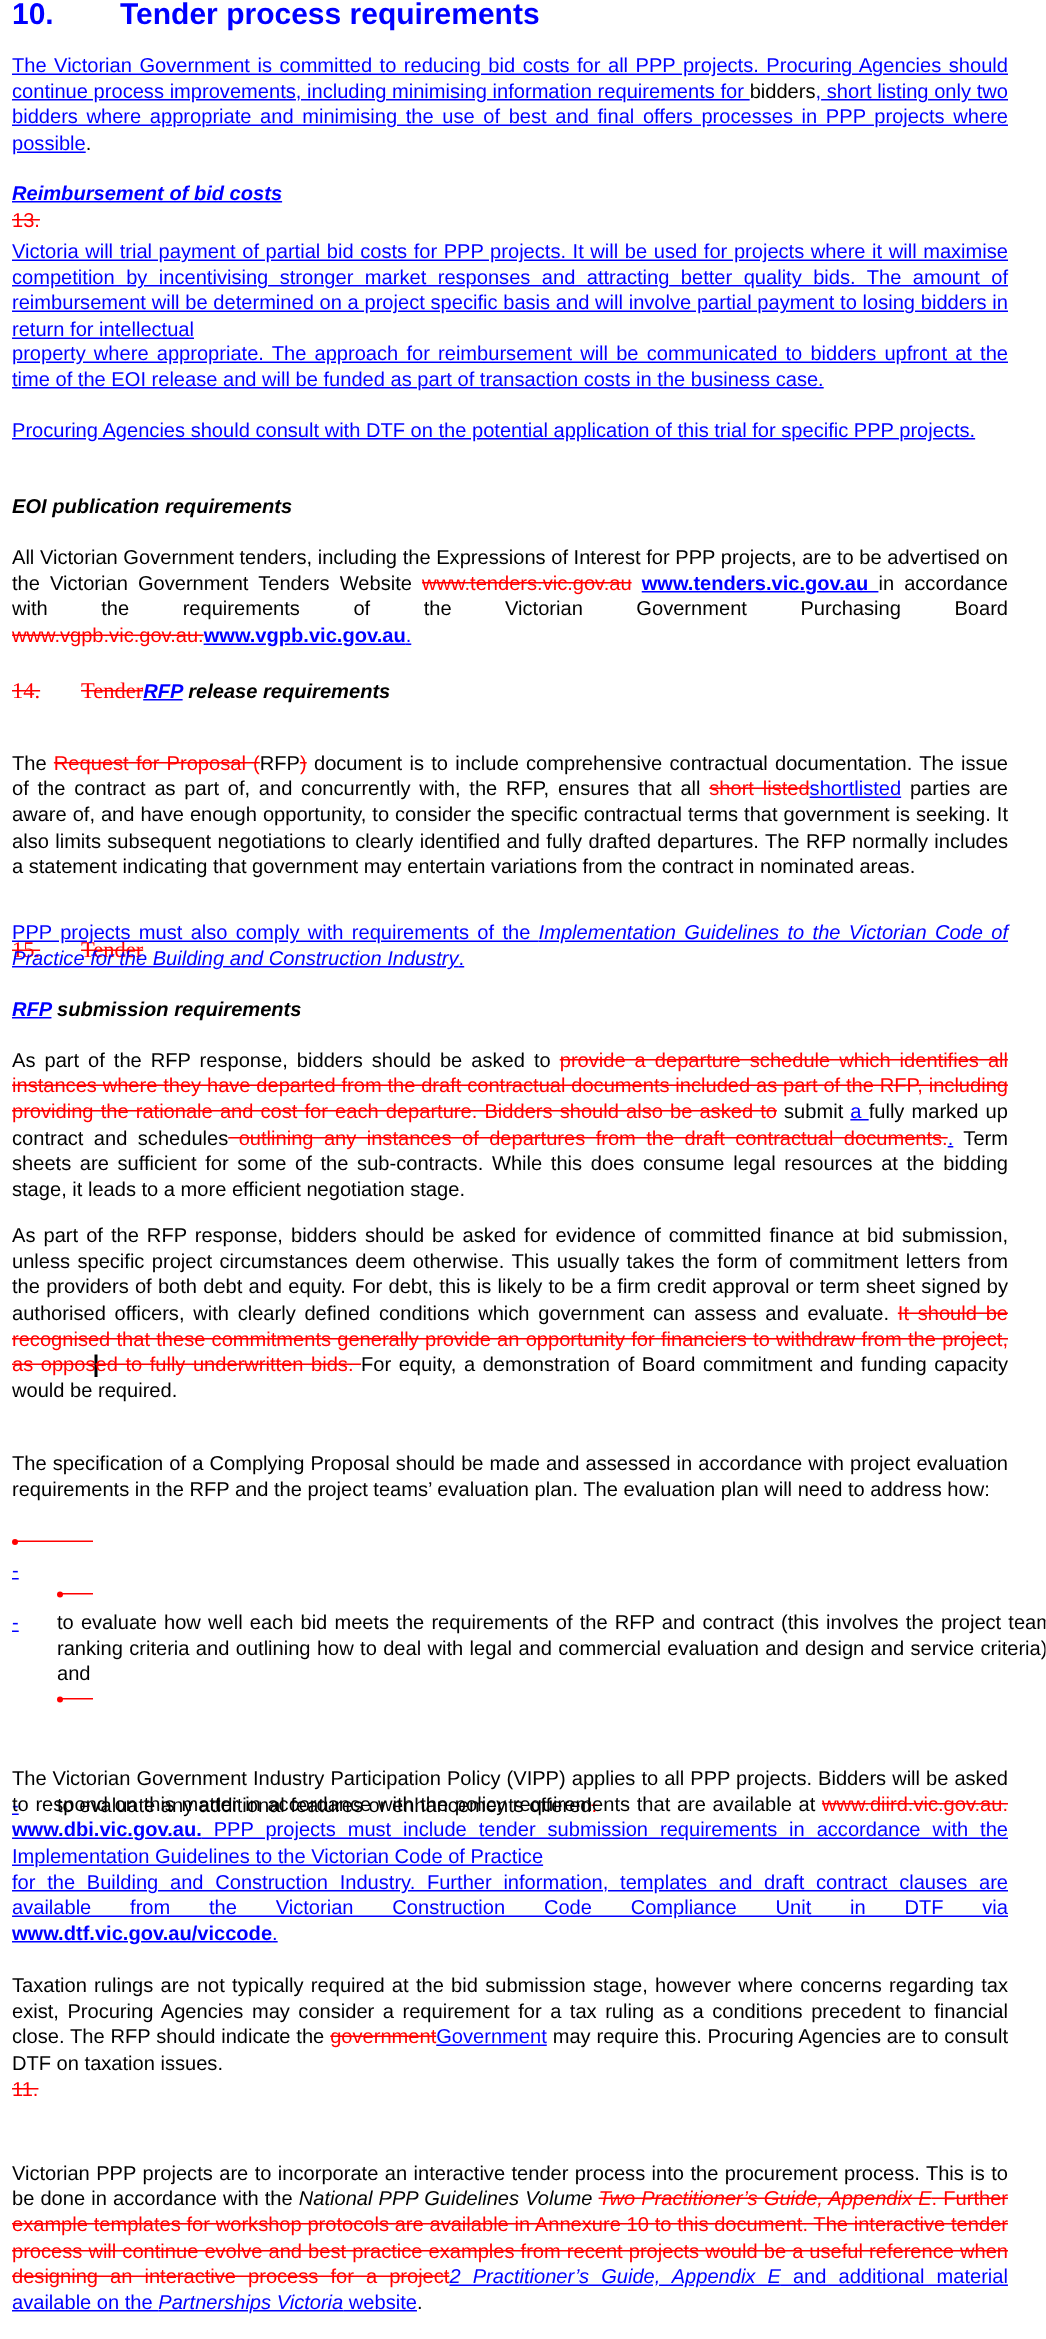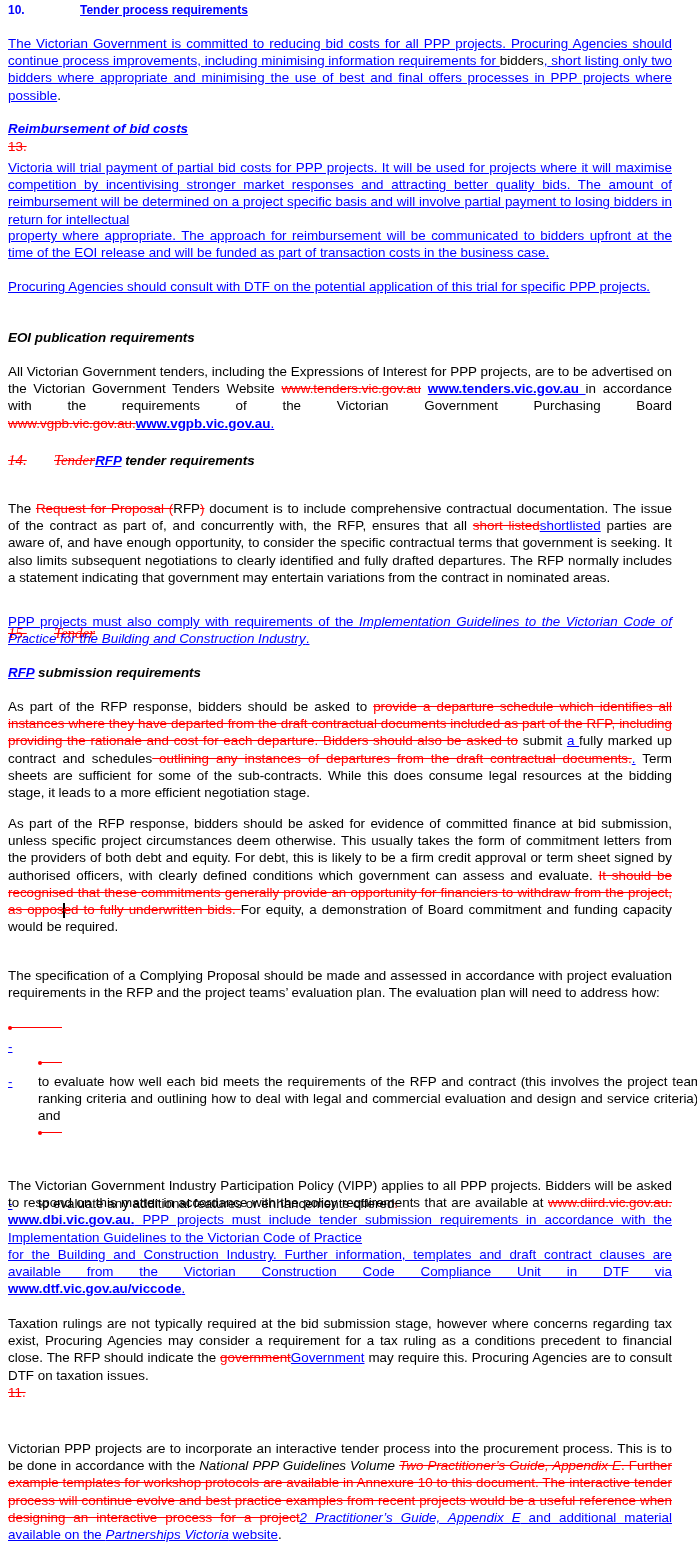--- a/index.html
+++ b/index.html
@@ -11,7 +11,7 @@
   .del { color:#ff0000; text-decoration:line-through; text-decoration-color:#ff0000; }
   .b { font-weight:bold; }
   .i { font-style:italic; }
-  .h1 { font-size:12px; font-weight:bold; color:#0000ff; text-decoration:underline; line-height:20px; }
+  .h1 { font-size:20px; font-weight:bold; color:#0000ff; line-height:20px; }
   .h1 .num { display:inline-block; width:72px; }
   .sub { font-weight:bold; font-style:italic; }
   .serif-del { font-family:"Liberation Serif", serif; font-size:15px; color:#ff0000; text-decoration:line-through;font-style:italic; }

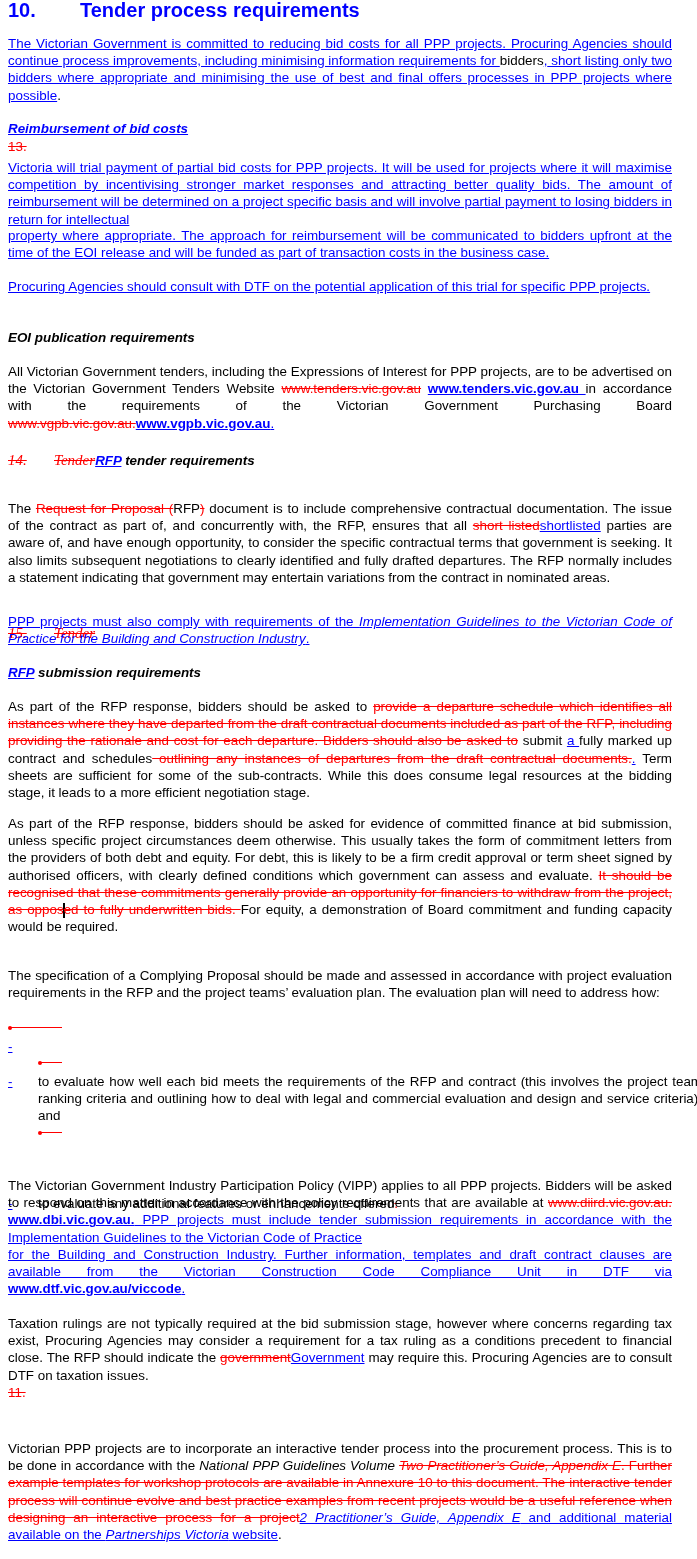--- a/index.html
+++ b/index.html
@@ -14,7 +14,7 @@
   .h1 { font-size:20px; font-weight:bold; color:#0000ff; line-height:20px; }
   .h1 .num { display:inline-block; width:72px; }
   .sub { font-weight:bold; font-style:italic; }
-  .serif-del { font-family:"Liberation Serif", serif; font-size:15px; color:#ff0000; text-decoration:line-through;font-style:italic; }
+  .serif-del { font-family:"Liberation Serif", serif; font-size:15px; color:#ff0000; text-decoration:line-through; }
   .serif-del .tab { display:inline-block; width:46px; text-decoration:line-through; }
   .numdel { color:#ff0000; text-decoration:line-through; display:inline-block; }
   .last-left { text-align-last:left; }

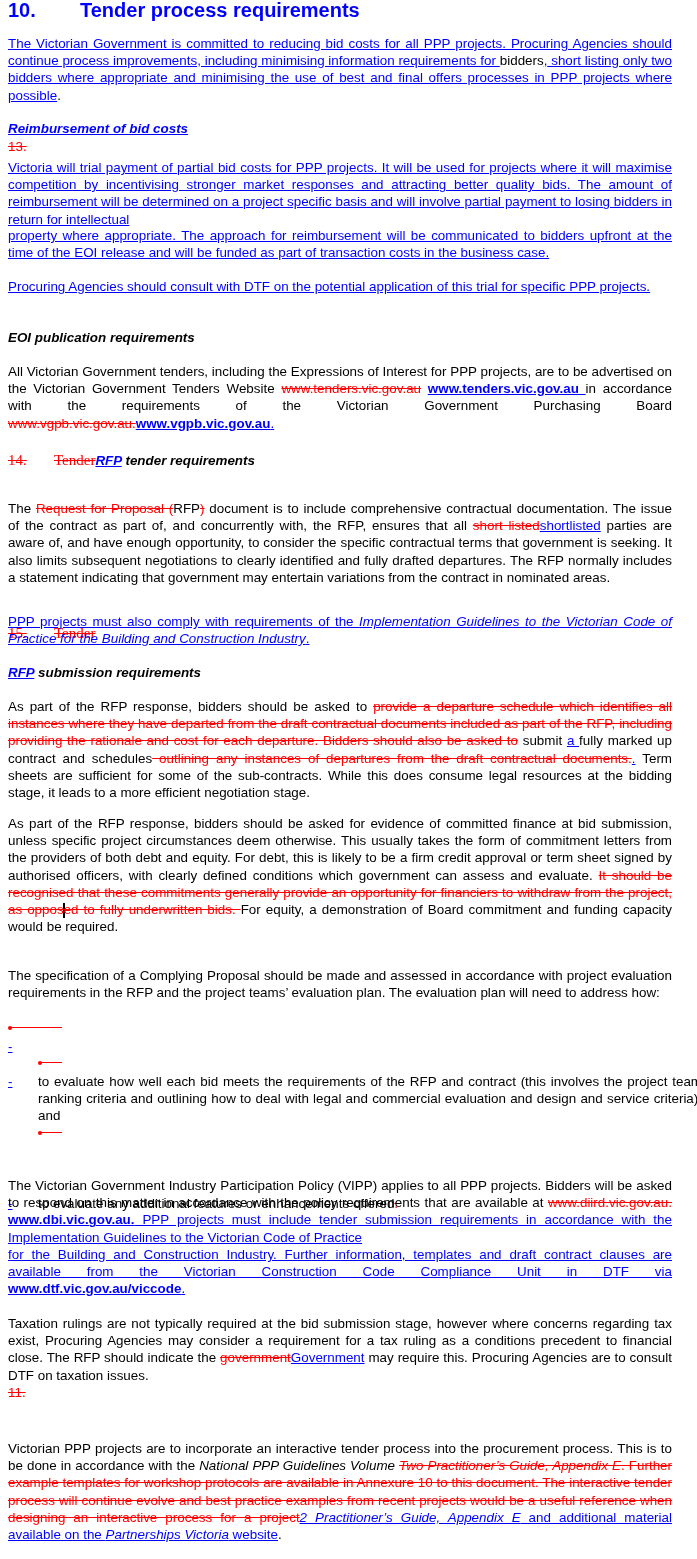--- a/index.html
+++ b/index.html
@@ -63,7 +63,7 @@
   </div>
 
   <div class="blk" style="top:452px;">
-    <span class="serif-del"><span class="tab">14.</span><span>Tender</span></span><span class="ins sub">RFP</span><span class="sub"> tender requirements</span>
+    <span class="serif-del"><span class="tab">14.</span><span>Tender</span></span><span class="ins sub">RFP</span><span class="sub"> release requirements</span>
   </div>
   <div class="blk last-left" style="top:488px;margin-top:12px;">
     <span>The </span><span class="del">Request for Proposal (</span><span>RFP</span><span class="del">)</span><span> document is to include comprehensive contractual documentation. The issue of the contract as part of, and concurrently with, the RFP, ensures that all </span><span class="del">short listed</span><span class="ins">shortlisted</span><span> parties are aware of, and have enough opportunity, to consider the specific contractual terms that government is seeking. It also limits subsequent negotiations to clearly identified and fully drafted departures. The RFP normally includes a statement indicating that government may entertain variations from the contract in nominated areas.</span>

